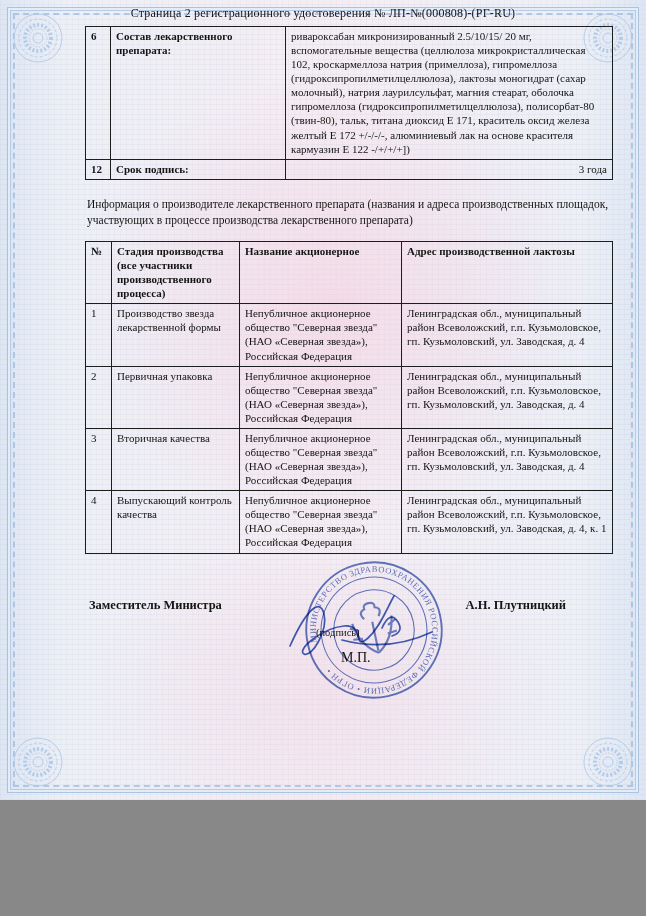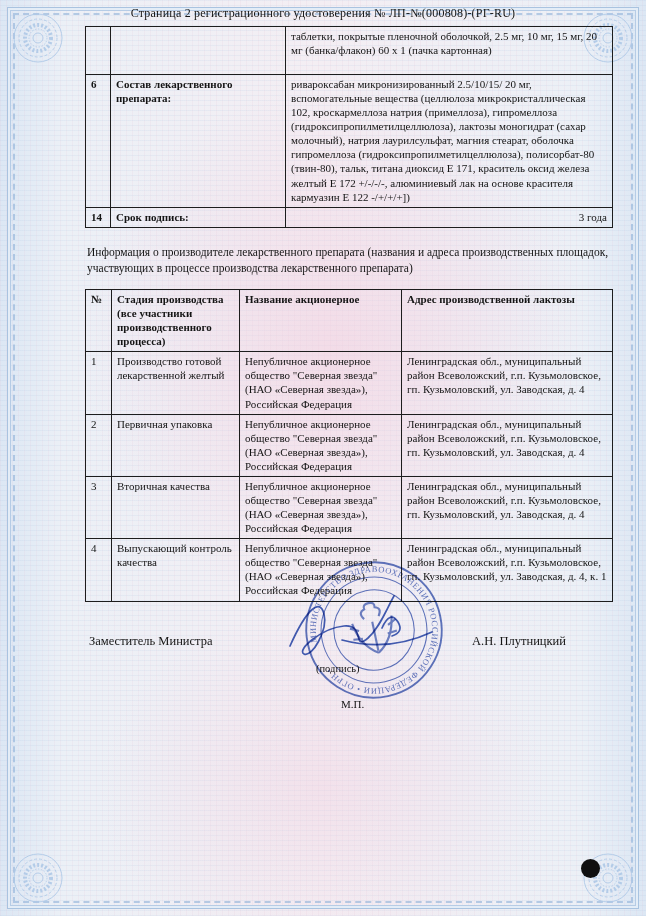--- a/index.html
+++ b/index.html
@@ -4,7 +4,7 @@
 <style>
   html,body { margin:0; padding:0; background:#888; }
   .page {
-    position:relative; width:646px; height:916px; margin:0 auto; overflow:hidden;
+    position:relative; width:646px; height:800px; margin:0 auto; overflow:hidden;
     font-family:"Liberation Serif", serif; color:#151515;
     background:
       radial-gradient(ellipse 55% 40% at 52% 38%, rgba(242,205,222,.55), rgba(242,205,222,0) 72%),

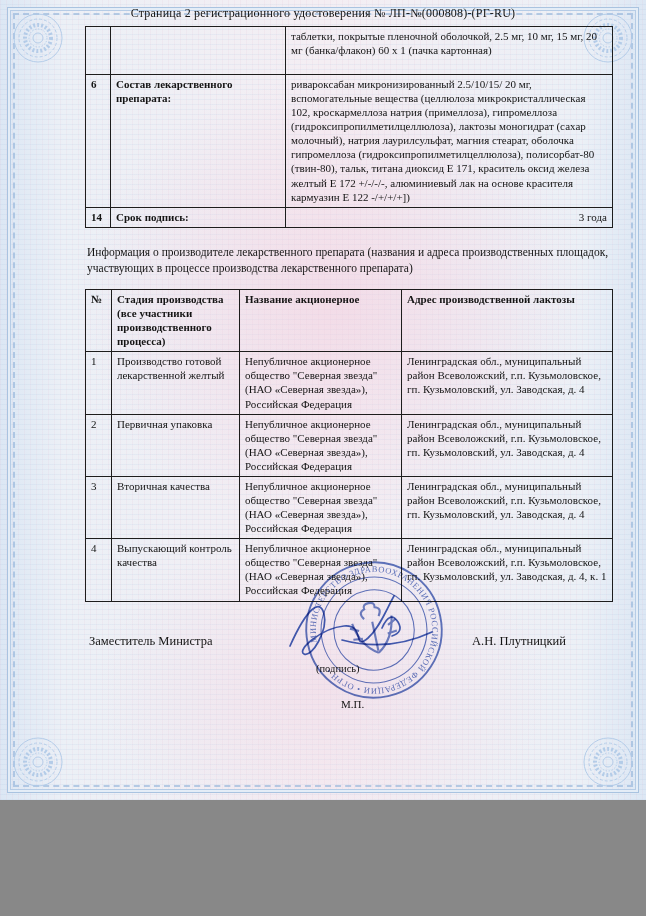--- a/index.html
+++ b/index.html
@@ -125,11 +125,6 @@
           <col class="c-val">
         </colgroup>
       <tbody>
-          <tr class="rowA">
-        <td></td>
-        <td></td>
-        <td>таблетки, покрытые пленочной оболочкой, 2.5 мг, 10 мг, 15 мг, 20 мг (банка/флакон) 60 х 1 (пачка картонная)</td>
-      </tr>
       <tr>
         <td class="bold">6</td>
         <td class="bold">Состав лекарственного препарата:</td>

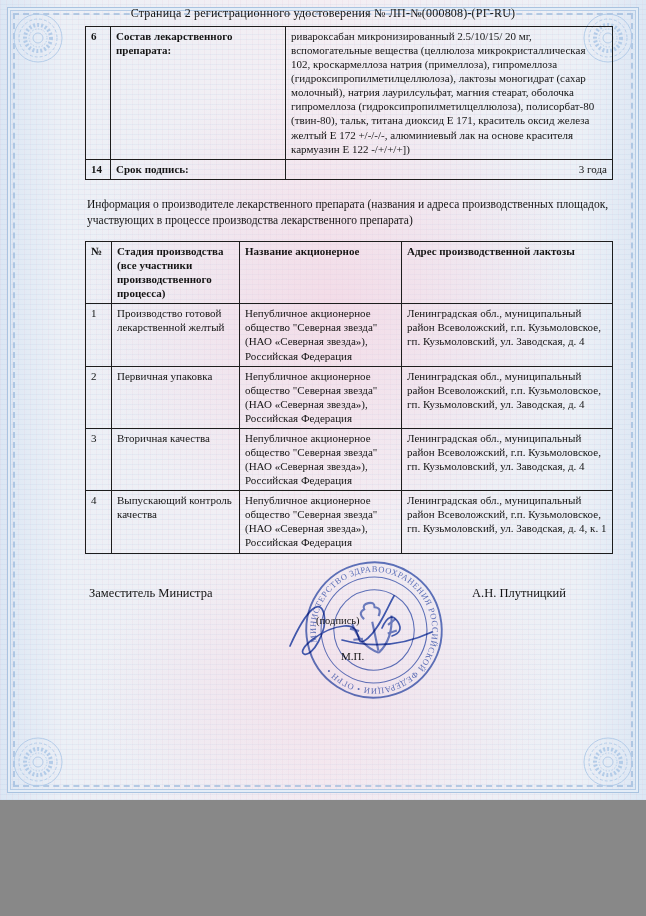--- a/index.html
+++ b/index.html
@@ -131,7 +131,7 @@
         <td>ривароксабан микронизированный 2.5/10/15/ 20 мг, вспомогательные вещества (целлюлоза микрокристаллическая 102, кроскармеллоза натрия (примеллоза), гипромеллоза (гидроксипропилметилцеллюлоза), лактозы моногидрат (сахар молочный), натрия лаурилсульфат, магния стеарат, оболочка гипромеллоза (гидроксипропилметилцеллюлоза), полисорбат-80 (твин-80), тальк, титана диоксид Е 171, краситель оксид железа желтый Е 172 +/-/-/-, алюминиевый лак на основе красителя кармуазин Е 122 -/+/+/+])</td>
       </tr>
       <tr>
-        <td class="bold">14</td>
+        <td class="bold">12</td>
         <td class="bold">Срок подпись:</td>
         <td class="center">3 года</td>
       </tr>

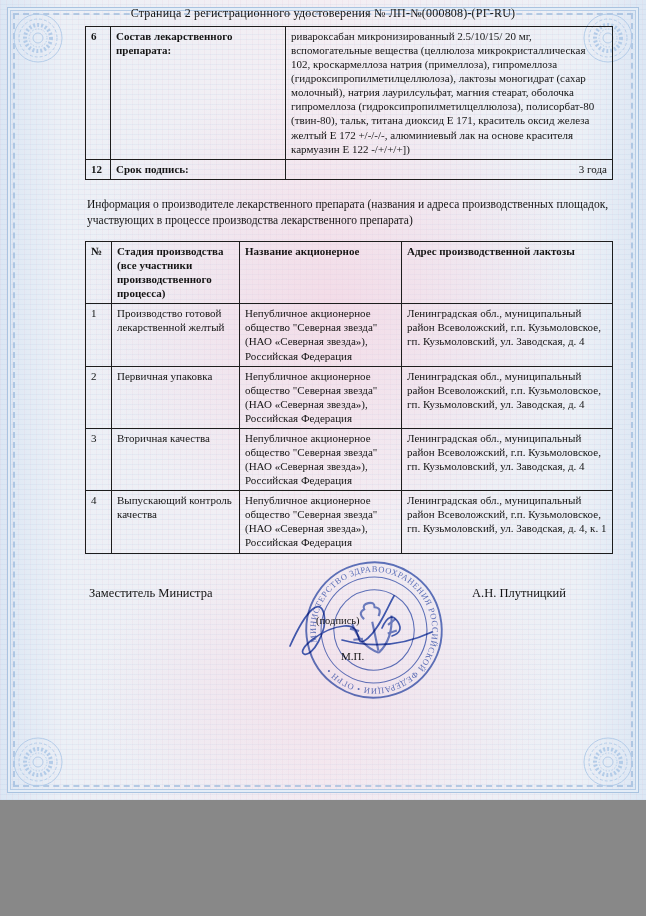--- a/index.html
+++ b/index.html
@@ -156,7 +156,7 @@
       </tr>
       <tr>
         <td>1</td>
-        <td>Производство готовой лекарственной желтый</td>
+        <td>Производство звезда лекарственной формы</td>
         <td>Непубличное акционерное общество "Северная звезда" (НАО «Северная звезда»), Российская Федерация</td>
         <td>Ленинградская обл., муниципальный район Всеволожский, г.п. Кузьмоловское, гп. Кузьмоловский, ул. Заводская, д. 4</td>
       </tr>

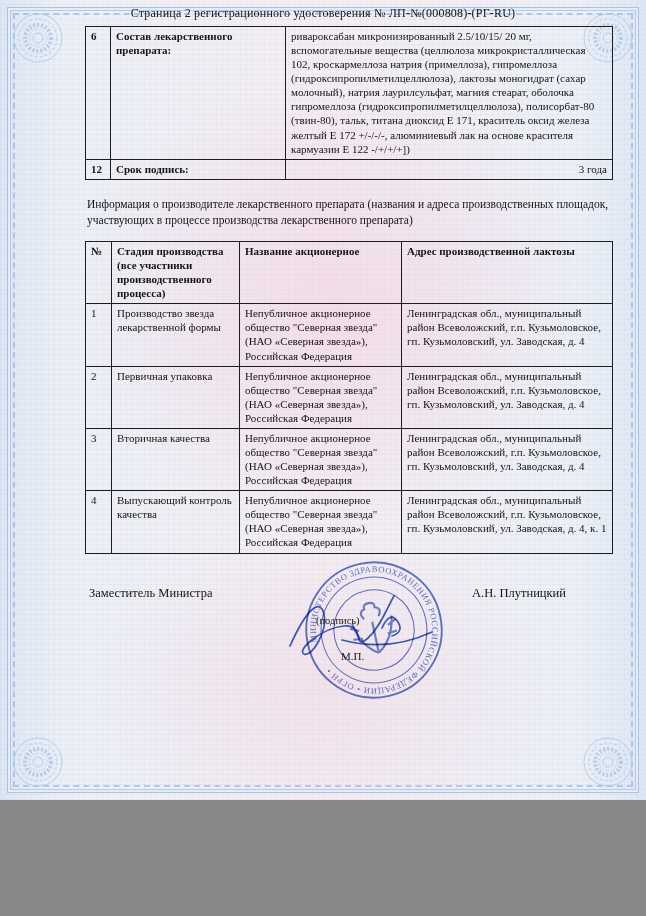--- a/index.html
+++ b/index.html
@@ -50,8 +50,8 @@
   .t2 th { font-weight:bold; }
 
   .signing-row {
-    margin-top:32px; display:flex; justify-content:space-between;
-    font-weight:normal; font-size:12.5px; padding:0 46px 0 4px;
+    margin-top:44px; display:flex; justify-content:space-between;
+    font-weight:bold; font-size:12.5px; padding:0 46px 0 4px;
   }
   .sign-caption { margin:14px 0 0 231px; font-size:10.5px; }
   .seal-caption { margin:24px 0 0 256px; font-size:11px; }

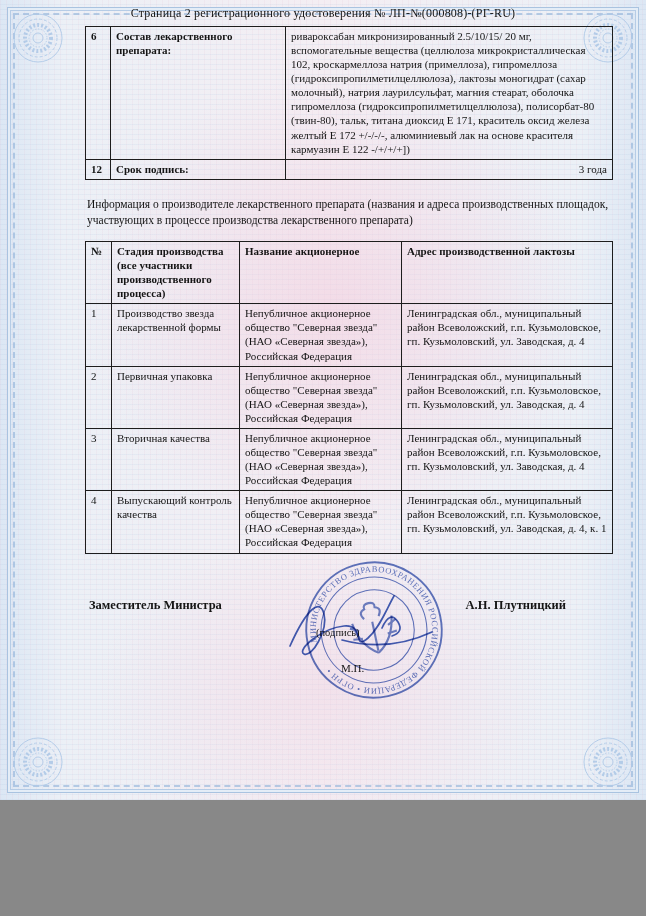--- a/index.html
+++ b/index.html
@@ -54,7 +54,7 @@
     font-weight:bold; font-size:12.5px; padding:0 46px 0 4px;
   }
   .sign-caption { margin:14px 0 0 231px; font-size:10.5px; }
-  .seal-caption { margin:24px 0 0 256px; font-size:11px; }
+  .seal-caption { margin:12px 0 0 256px; font-size:14px; }
 
   .stamp {
     position:absolute; left:300px; top:556px; width:148px; height:148px;

